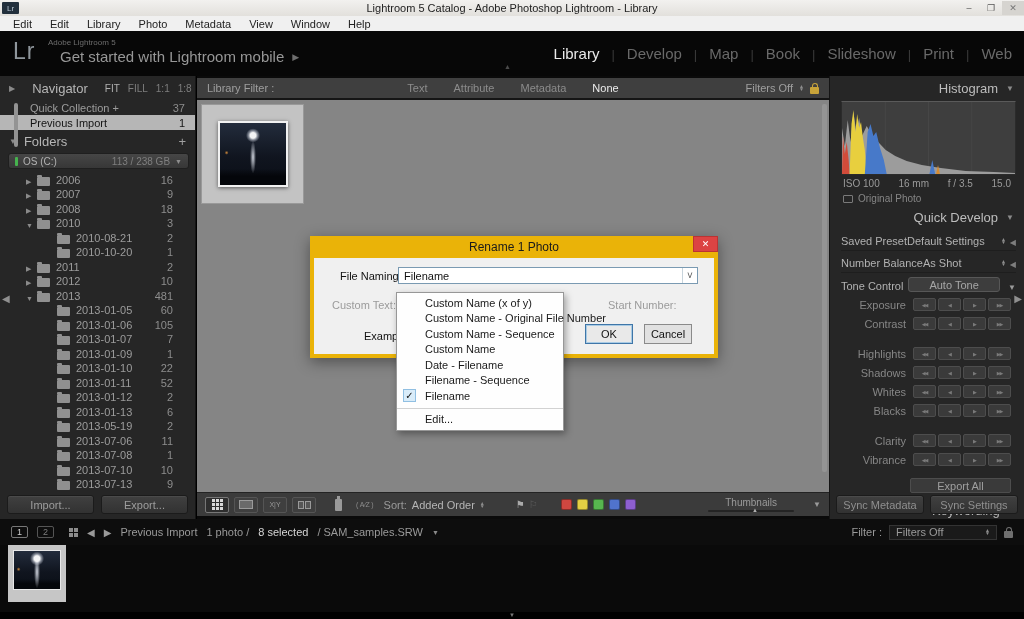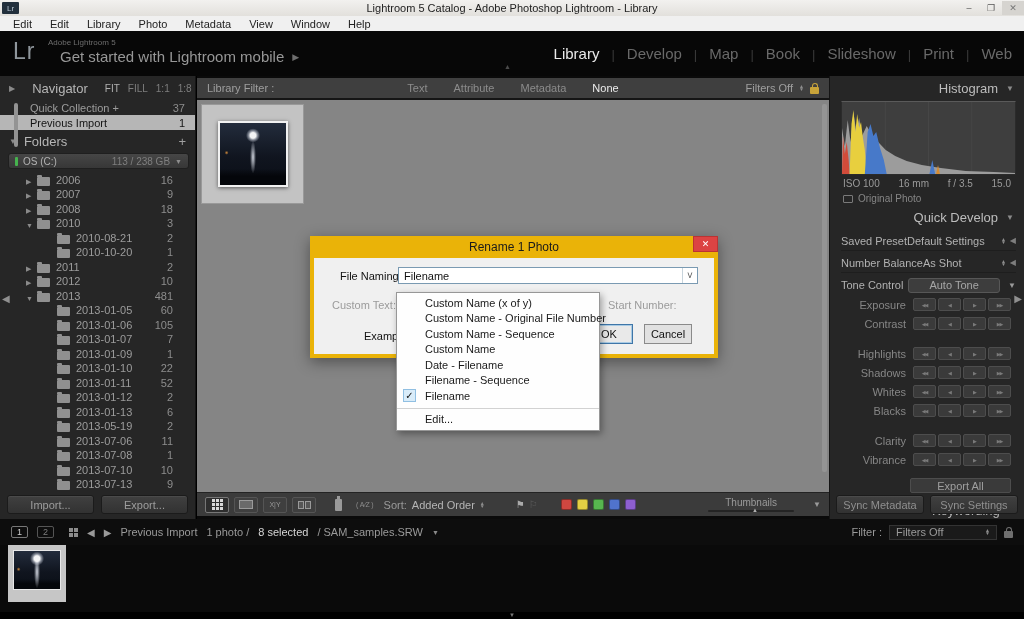--- a/index.html
+++ b/index.html
@@ -108,7 +108,7 @@
   .histo-info{display:flex;justify-content:space-between;align-items:center;height:17px;padding:8px 13px;font-size:10px;color:#9a9a9a}
   .histo-orig{display:flex;align-items:center;gap:5px;height:13px;padding:0 13px;font-size:10px;color:#868686}
   .orig-ic{width:10px;height:8px;border:1px solid #7a7a7a;border-radius:1px}
-  .qd-row{display:flex;align-items:center;height:17px;margin:5px 8px 0 11px;font-size:11px;color:#b2b2b2;border-bottom:1px solid #1e1e1e;padding-bottom:3px}
+  .qd-row{display:flex;align-items:flex-end;height:17px;margin:5px 8px 0 11px;font-size:11px;color:#b2b2b2;border-bottom:1px solid #1e1e1e;padding-bottom:3px}
   .qd-row.nb{border-bottom:none}
   .qd-val{margin-left:auto;display:flex;align-items:center;gap:6px;color:#b2b2b2;width:104px}
   .qd-val .i-ud{margin-left:auto}

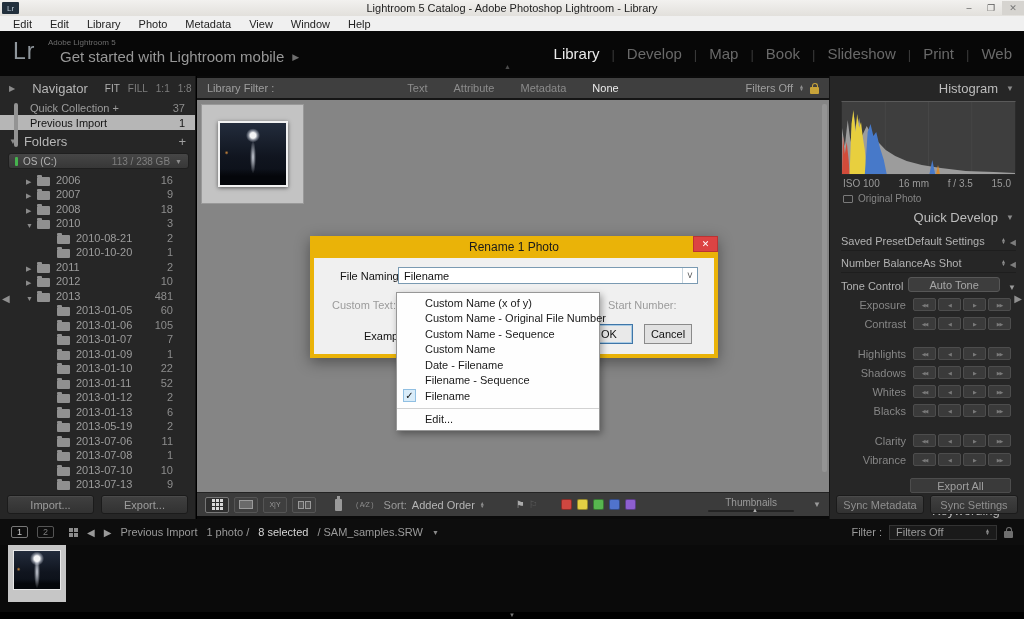--- a/index.html
+++ b/index.html
@@ -157,7 +157,7 @@
   .btn{position:absolute;height:20px;background:#e1e1e1;border:1px solid #8a8a8a;font-size:11px;color:#111;display:flex;align-items:center;justify-content:center}
   .btn.ok{left:271px;top:66px;width:48px;border:1px solid #3f76a8;box-shadow:0 0 0 1px #a9cbe4 inset;background:#e9e9e9}
   .btn.cancel{left:330px;top:66px;width:48px}
-  .dropdown{position:absolute;left:396px;top:292px;width:204px;background:#fefefe;border:1px solid #979797;box-shadow:2px 3px 7px rgba(0,0,0,.35);z-index:6;padding:2px 0 3px}
+  .dropdown{position:absolute;left:396px;top:292px;width:168px;background:#fefefe;border:1px solid #979797;box-shadow:2px 3px 7px rgba(0,0,0,.35);z-index:6;padding:2px 0 3px}
   .dd-item{height:15.5px;display:flex;align-items:center;gap:9px;font-size:11px;color:#1a1a1a;padding:0 8px 0 6px}
   .dd-check{width:13px;height:13px;flex:0 0 13px;display:flex;align-items:center;justify-content:center;font-size:10px;color:#111;border:1px solid transparent}
   .dd-item.checked .dd-check{background:#d9ecf9;border-color:#90bfe2}

